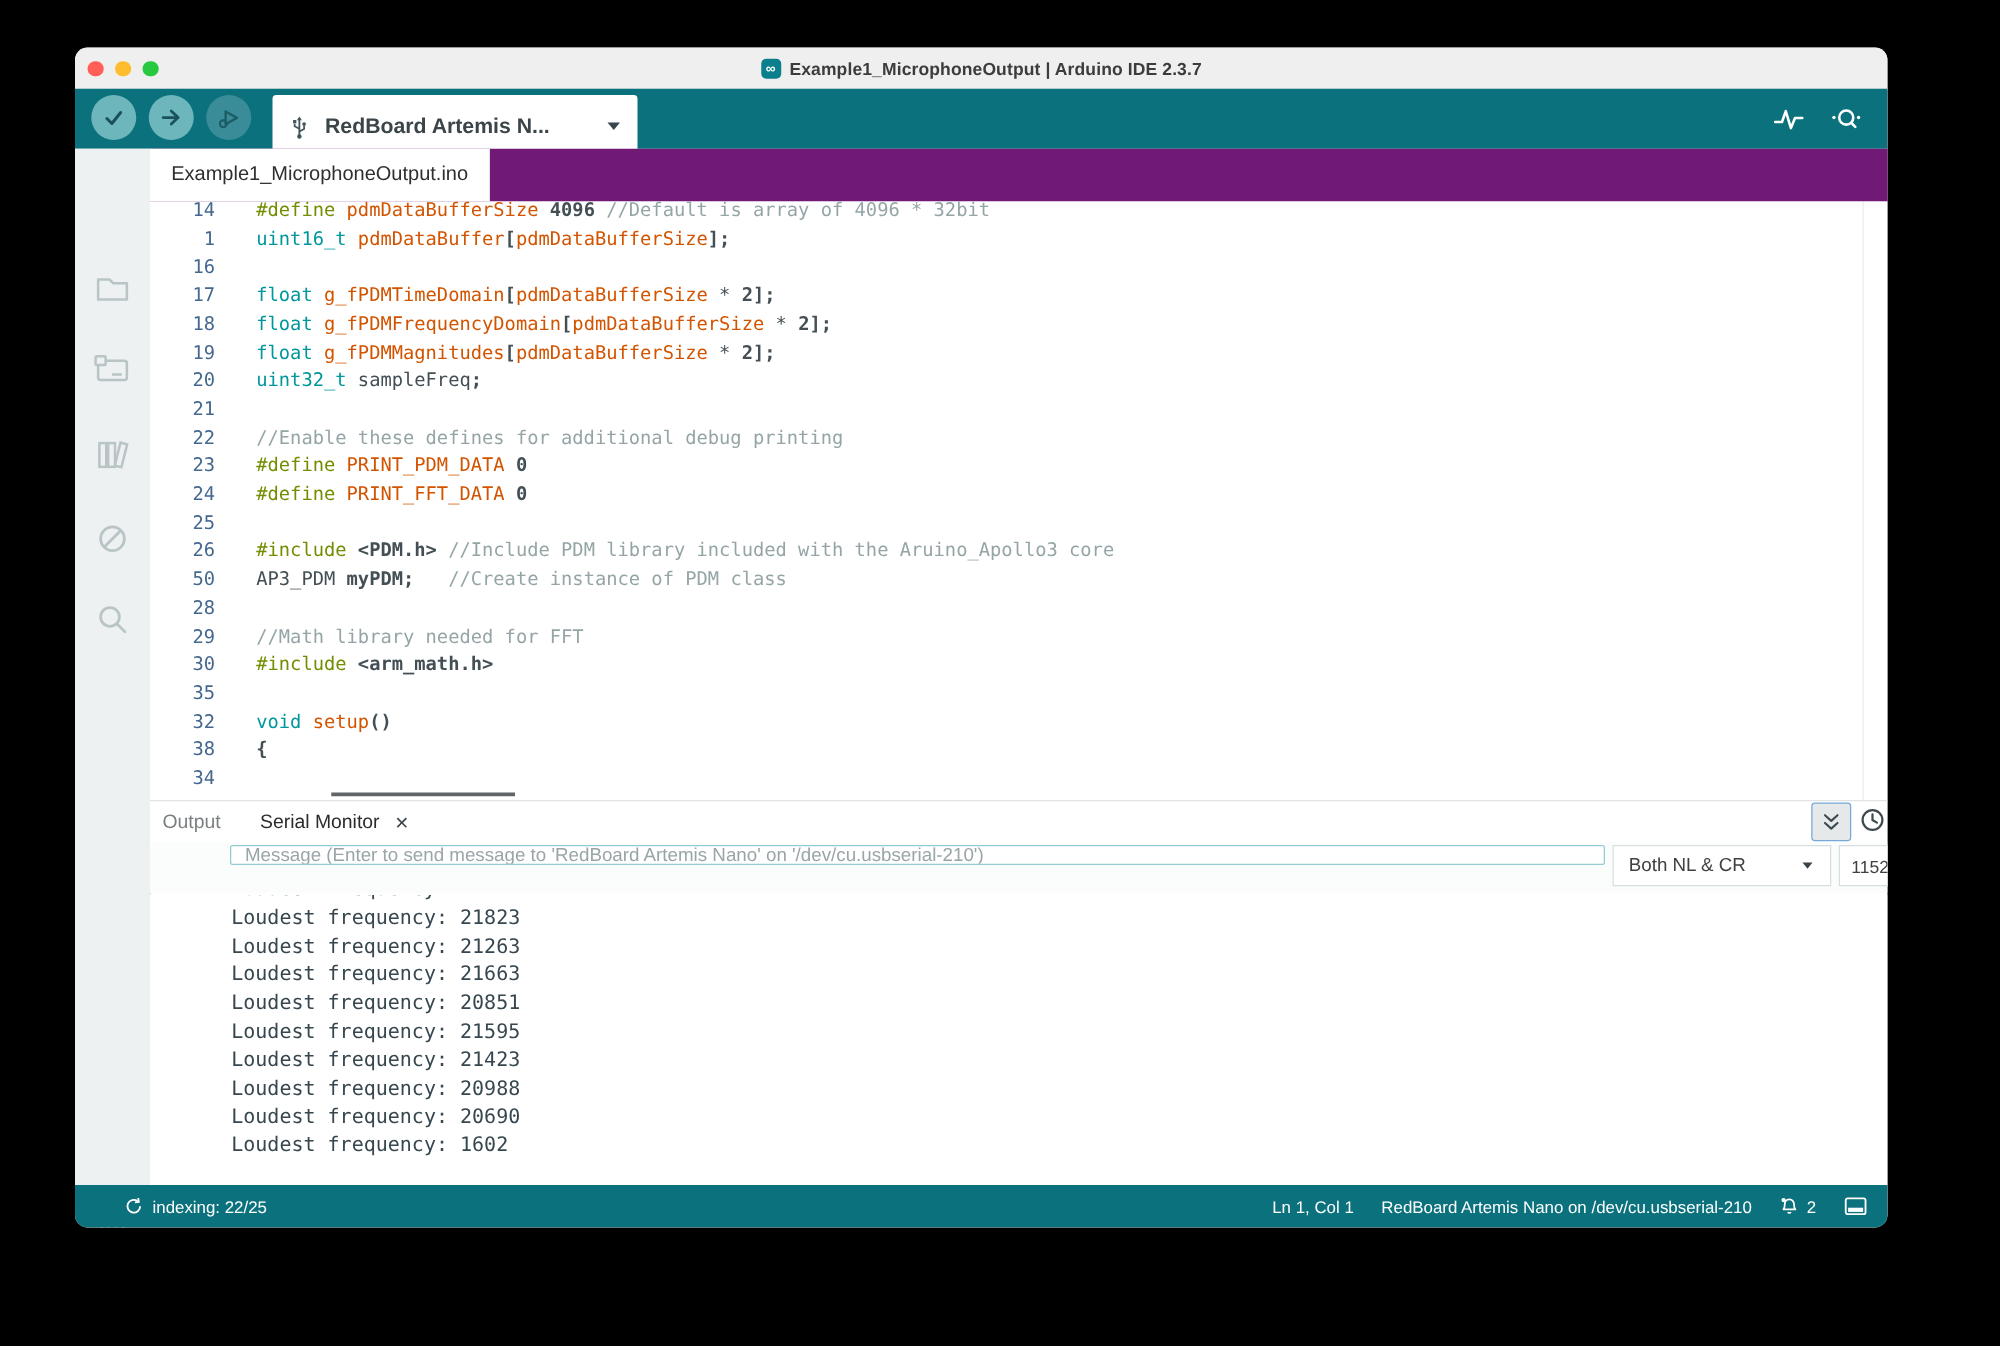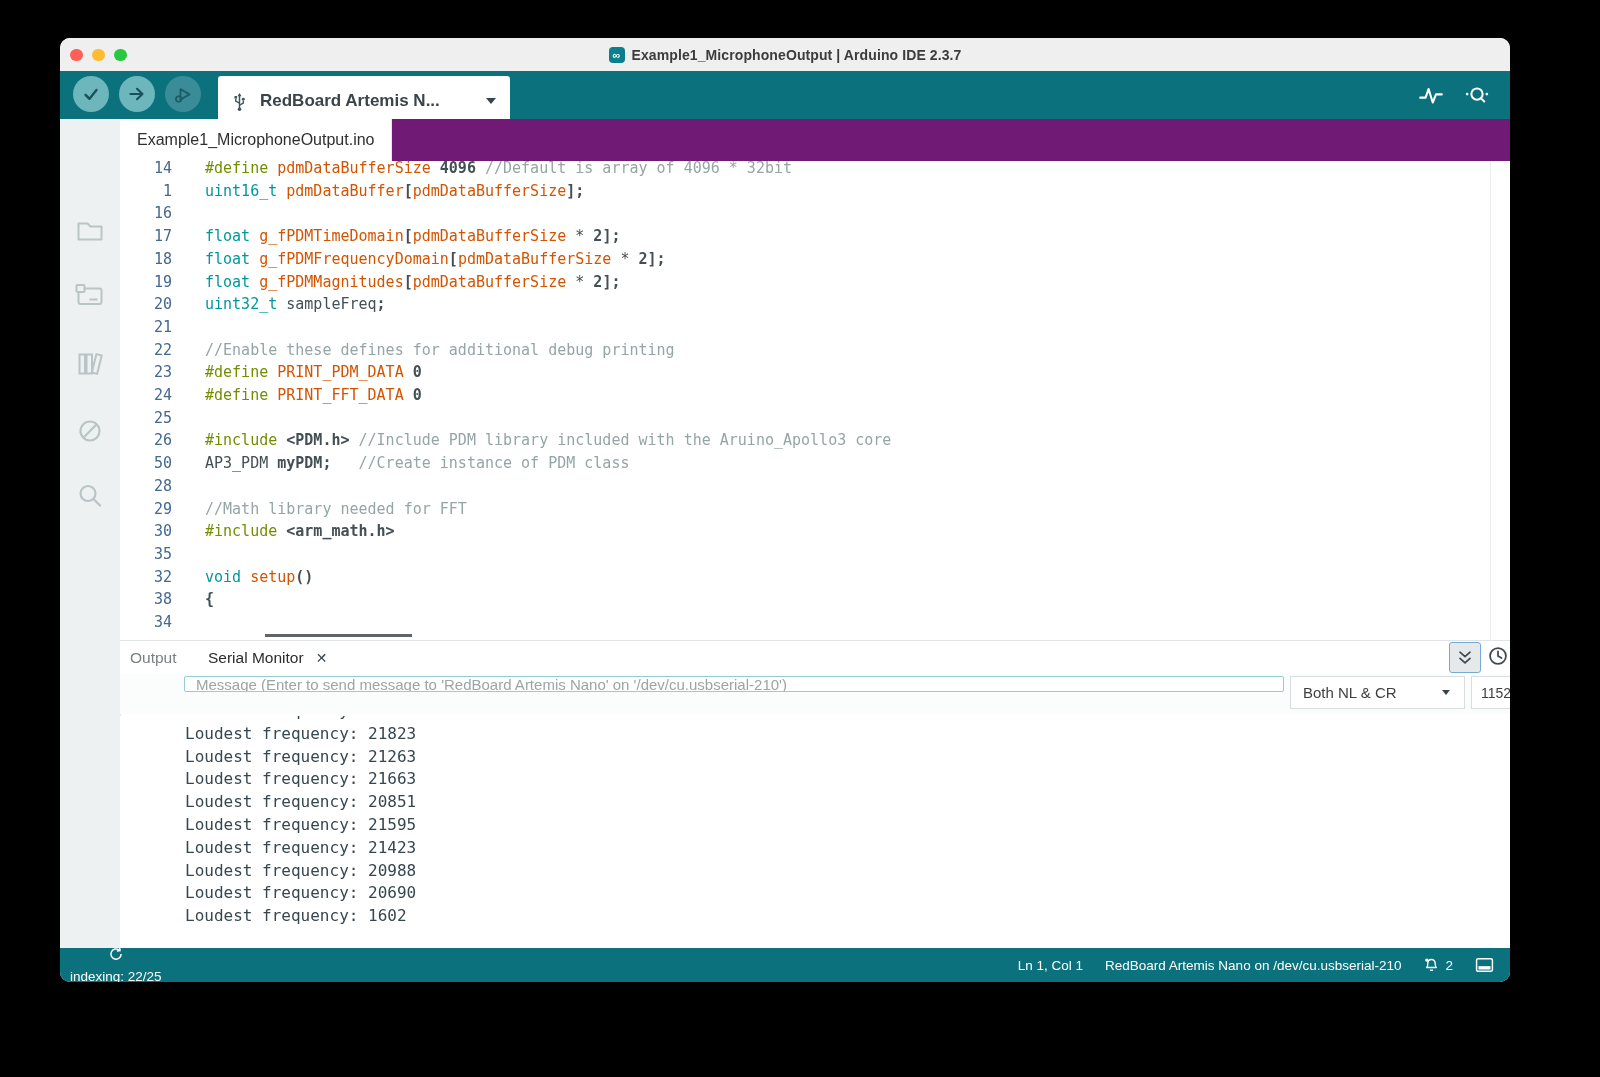--- a/index.html
+++ b/index.html
@@ -96,7 +96,7 @@
   
   .statusbar{position:absolute;left:0;top:910px;width:100%;height:34px;background:#0b717d;
              color:#fff;font-size:13.5px;display:flex;align-items:center;}
-  .sb-left{display:flex;align-items:center;gap:7px;padding-left:10px;flex-direction:column;}
+  .sb-left{display:flex;align-items:center;gap:7px;padding-left:39px;}
   .sb-right{margin-left:auto;display:flex;align-items:center;gap:22px;padding-right:16px;}
   .sb-bell{display:flex;align-items:center;gap:5px;cursor:pointer;}
   svg{display:block;}

